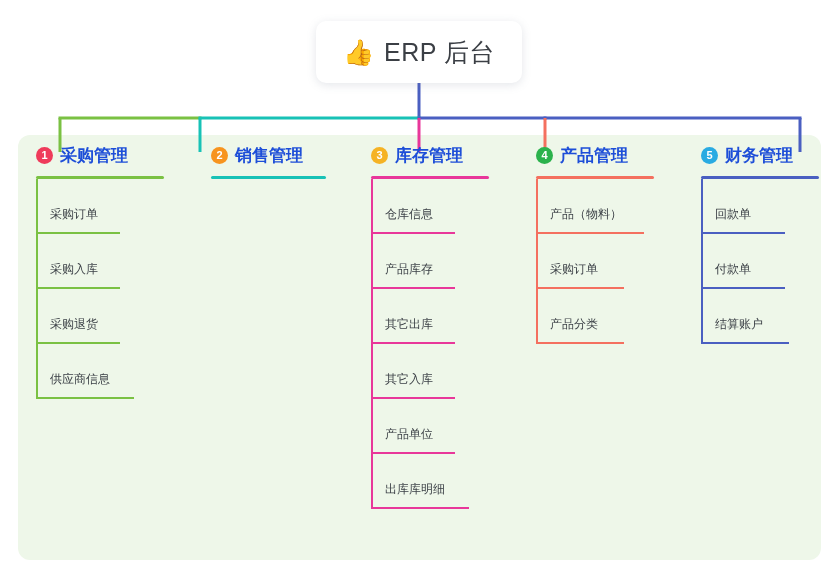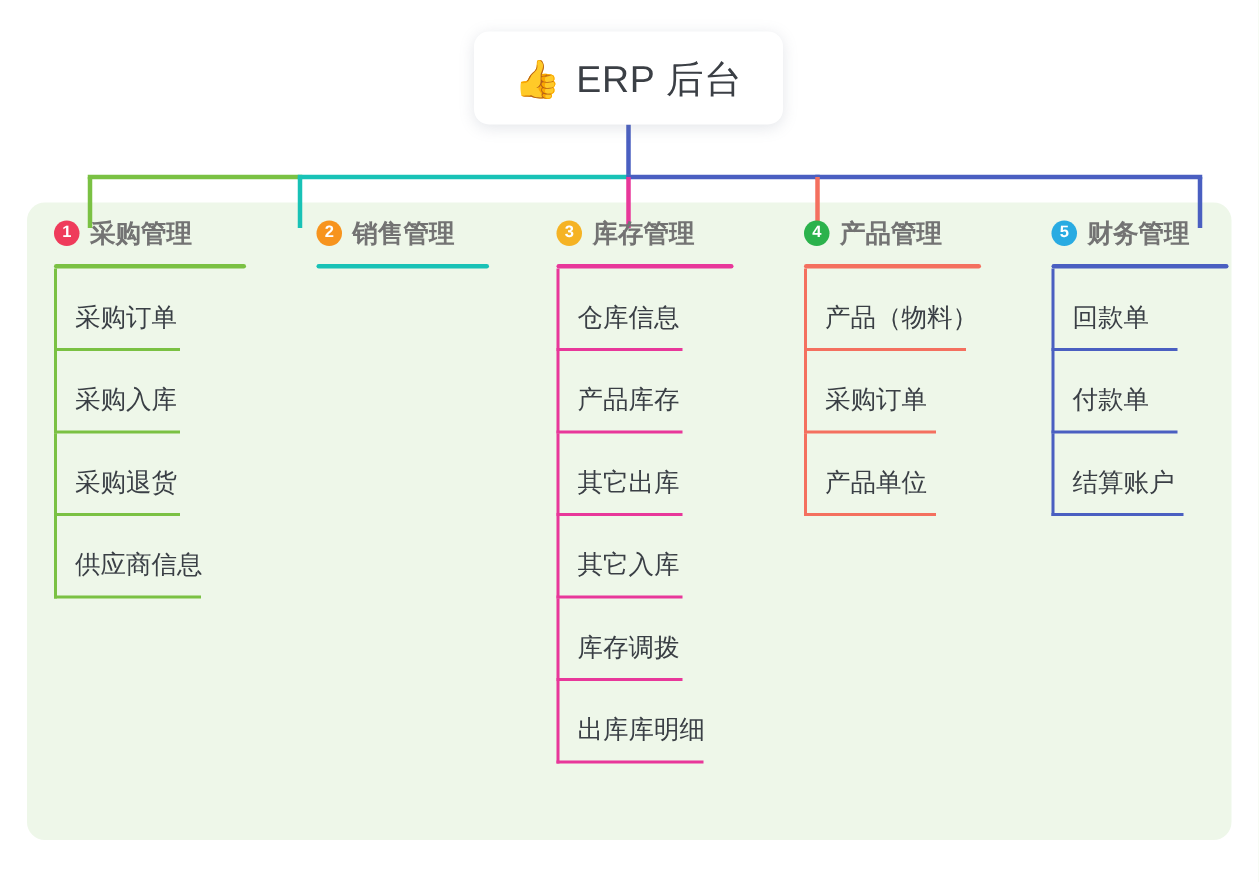--- a/index.html
+++ b/index.html
@@ -66,7 +66,7 @@
     font-family:"Liberation Sans",sans-serif;
   }
   .head-label{
-    font-size:17px;color:#737373;
+    font-size:17px;color:#1d4ed8;
     font-weight:bold;
   }
   .head-rule{

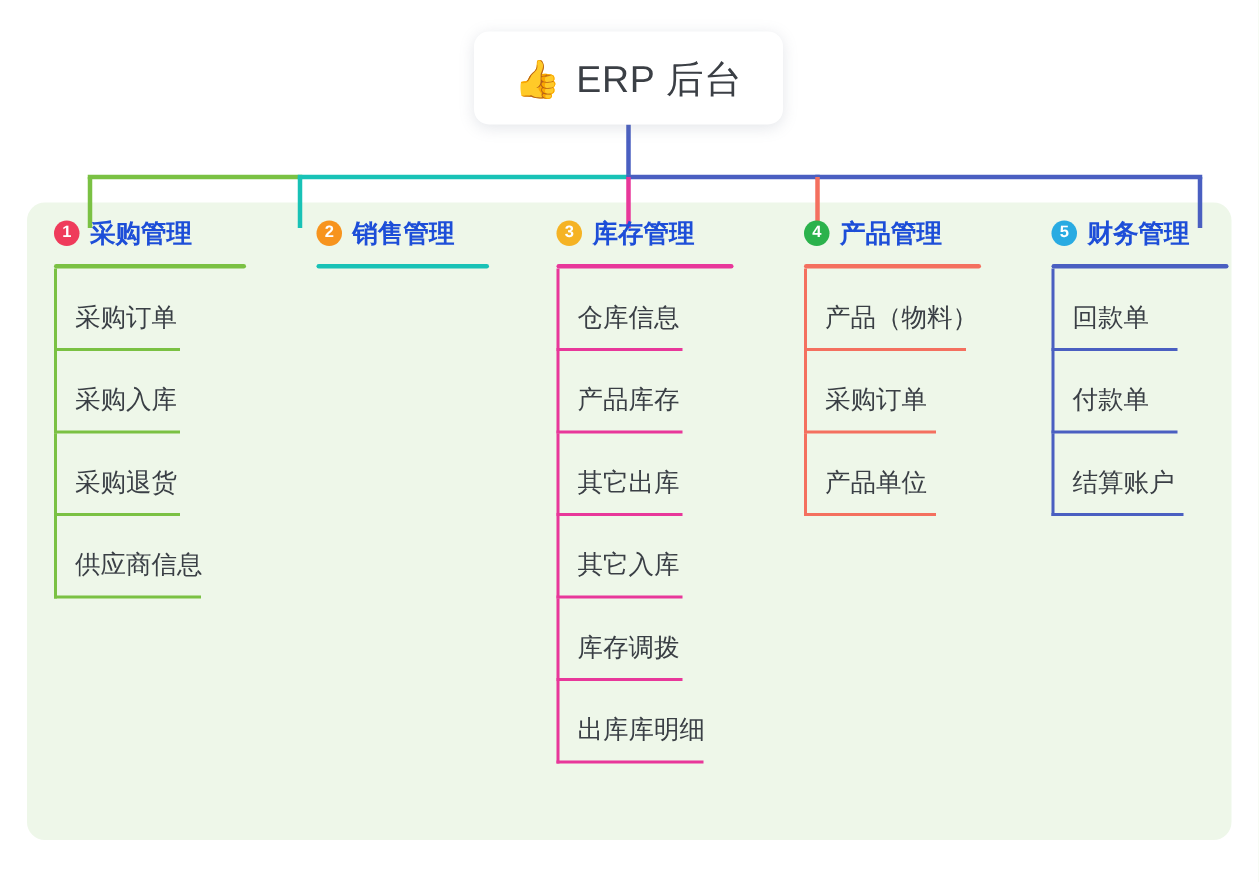--- a/index.html
+++ b/index.html
@@ -91,7 +91,7 @@
   }
   .leaf-text{
     position:absolute;left:32px;bottom:11px;
-    font-size:17px;color:#3a3f45;
+    font-size:12px;color:#3a3f45;
     white-space:nowrap;
   }
 </style>

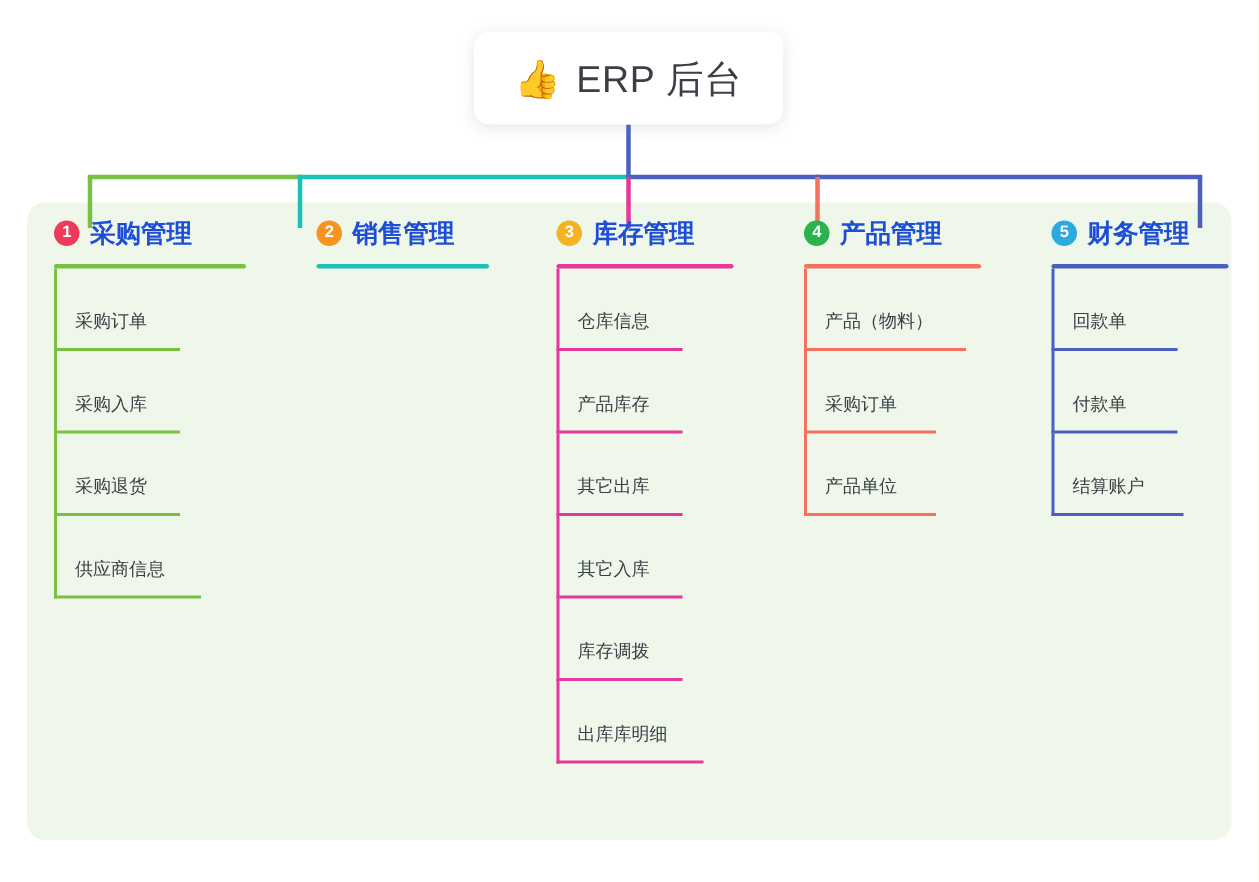--- a/index.html
+++ b/index.html
@@ -216,7 +216,7 @@
           <div class="leaf">
             <div class="leaf-spine" style="background: rgb(244, 112, 95);"></div>
             <div class="leaf-rule" style="width: 88px; background: rgb(244, 112, 95);"></div>
-            <div class="leaf-text">产品单位</div>
+            <div class="leaf-text">产品分类</div>
           </div>
         </div>
       </div>

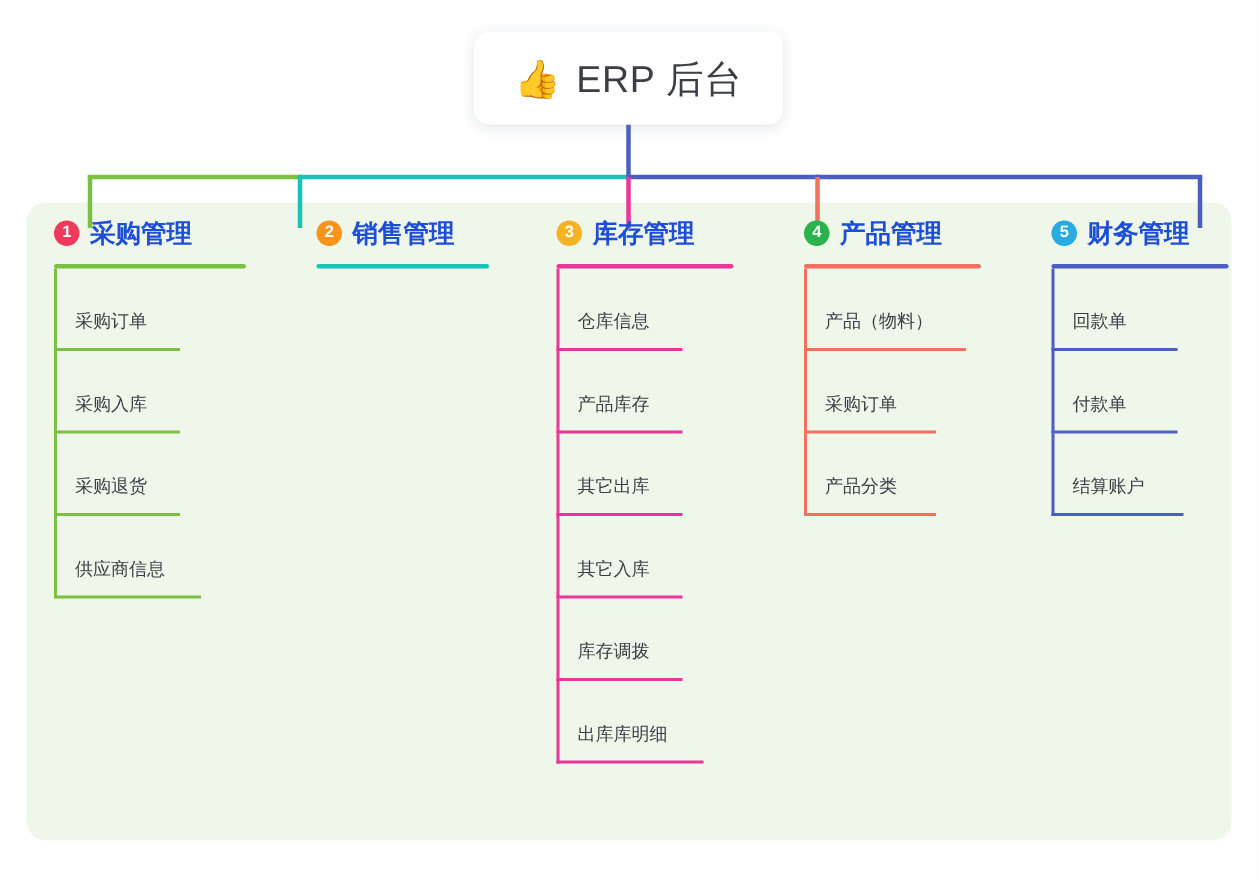--- a/index.html
+++ b/index.html
@@ -187,7 +187,7 @@
           <div class="leaf">
             <div class="leaf-spine" style="background: rgb(232, 55, 154);"></div>
             <div class="leaf-rule" style="width: 84px; background: rgb(232, 55, 154);"></div>
-            <div class="leaf-text">库存调拨</div>
+            <div class="leaf-text">产品单位</div>
           </div>
           <div class="leaf">
             <div class="leaf-spine" style="background: rgb(232, 55, 154);"></div>

